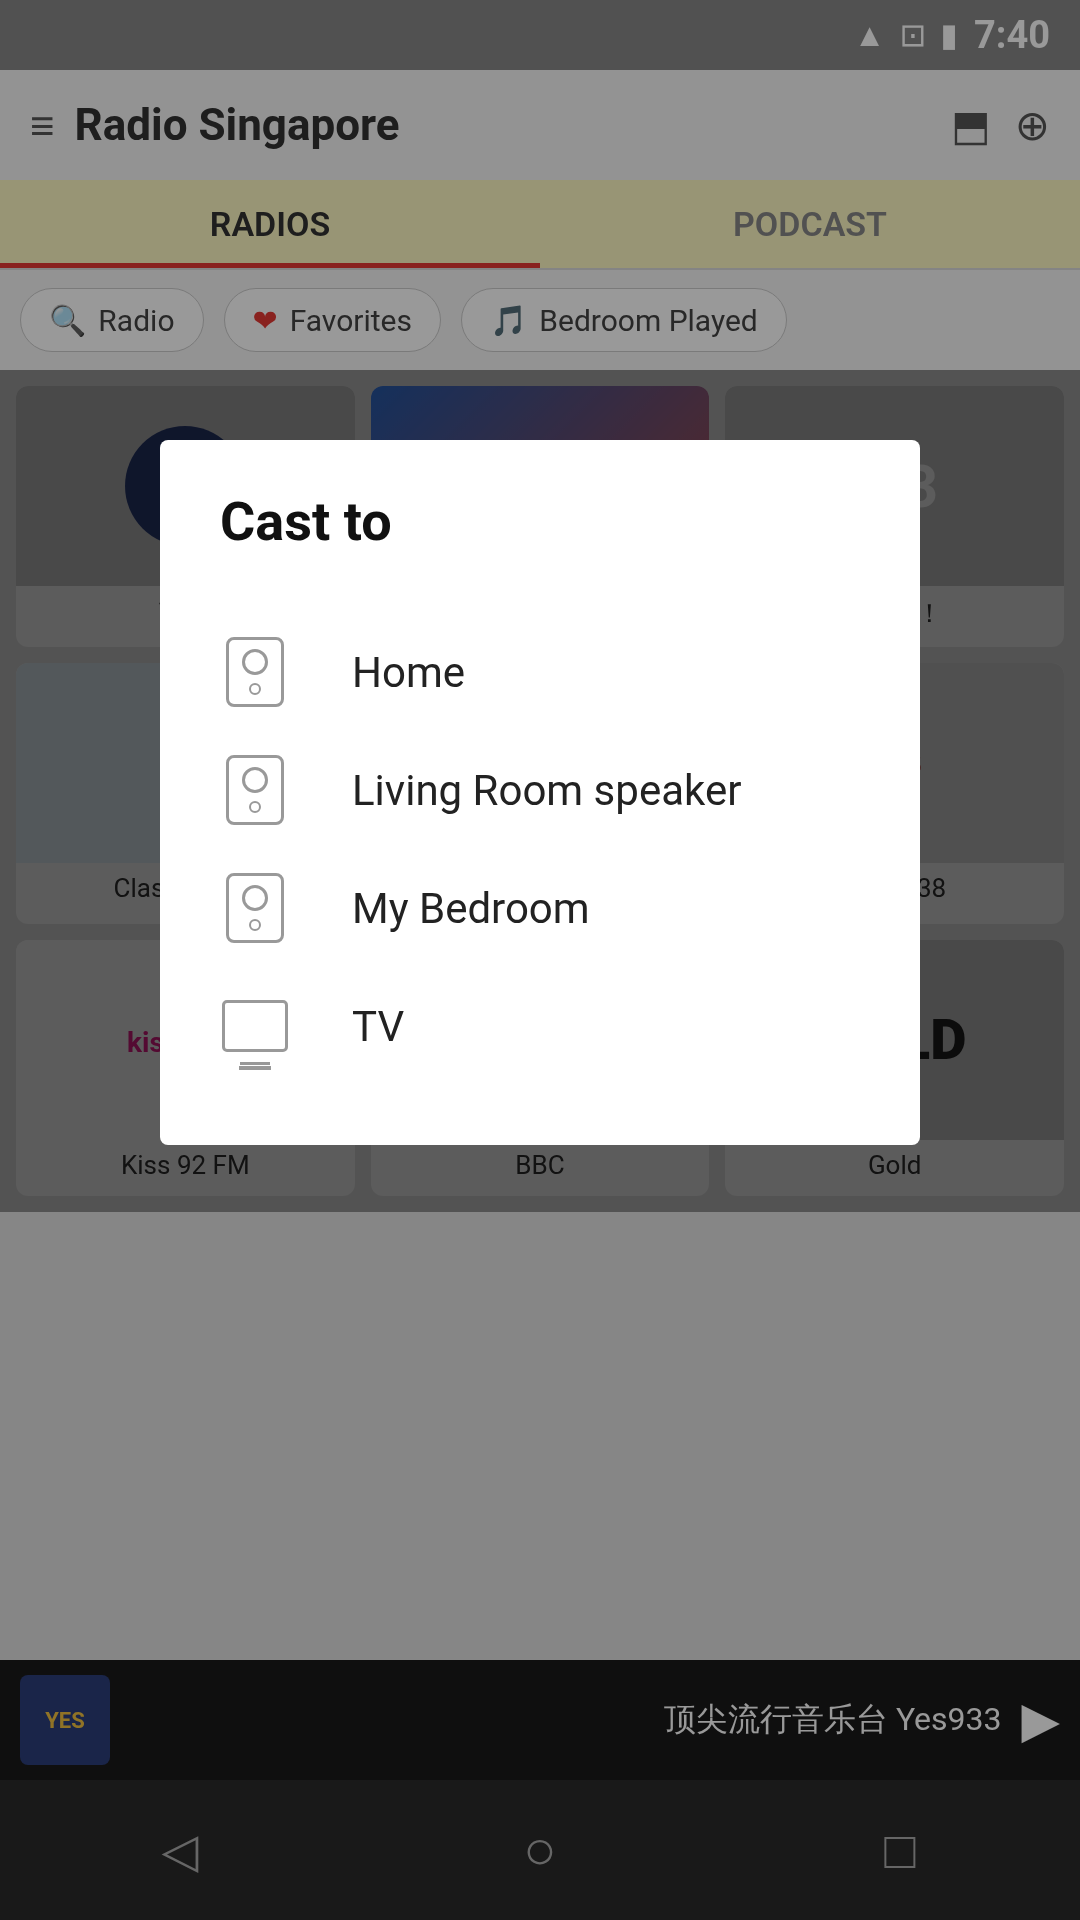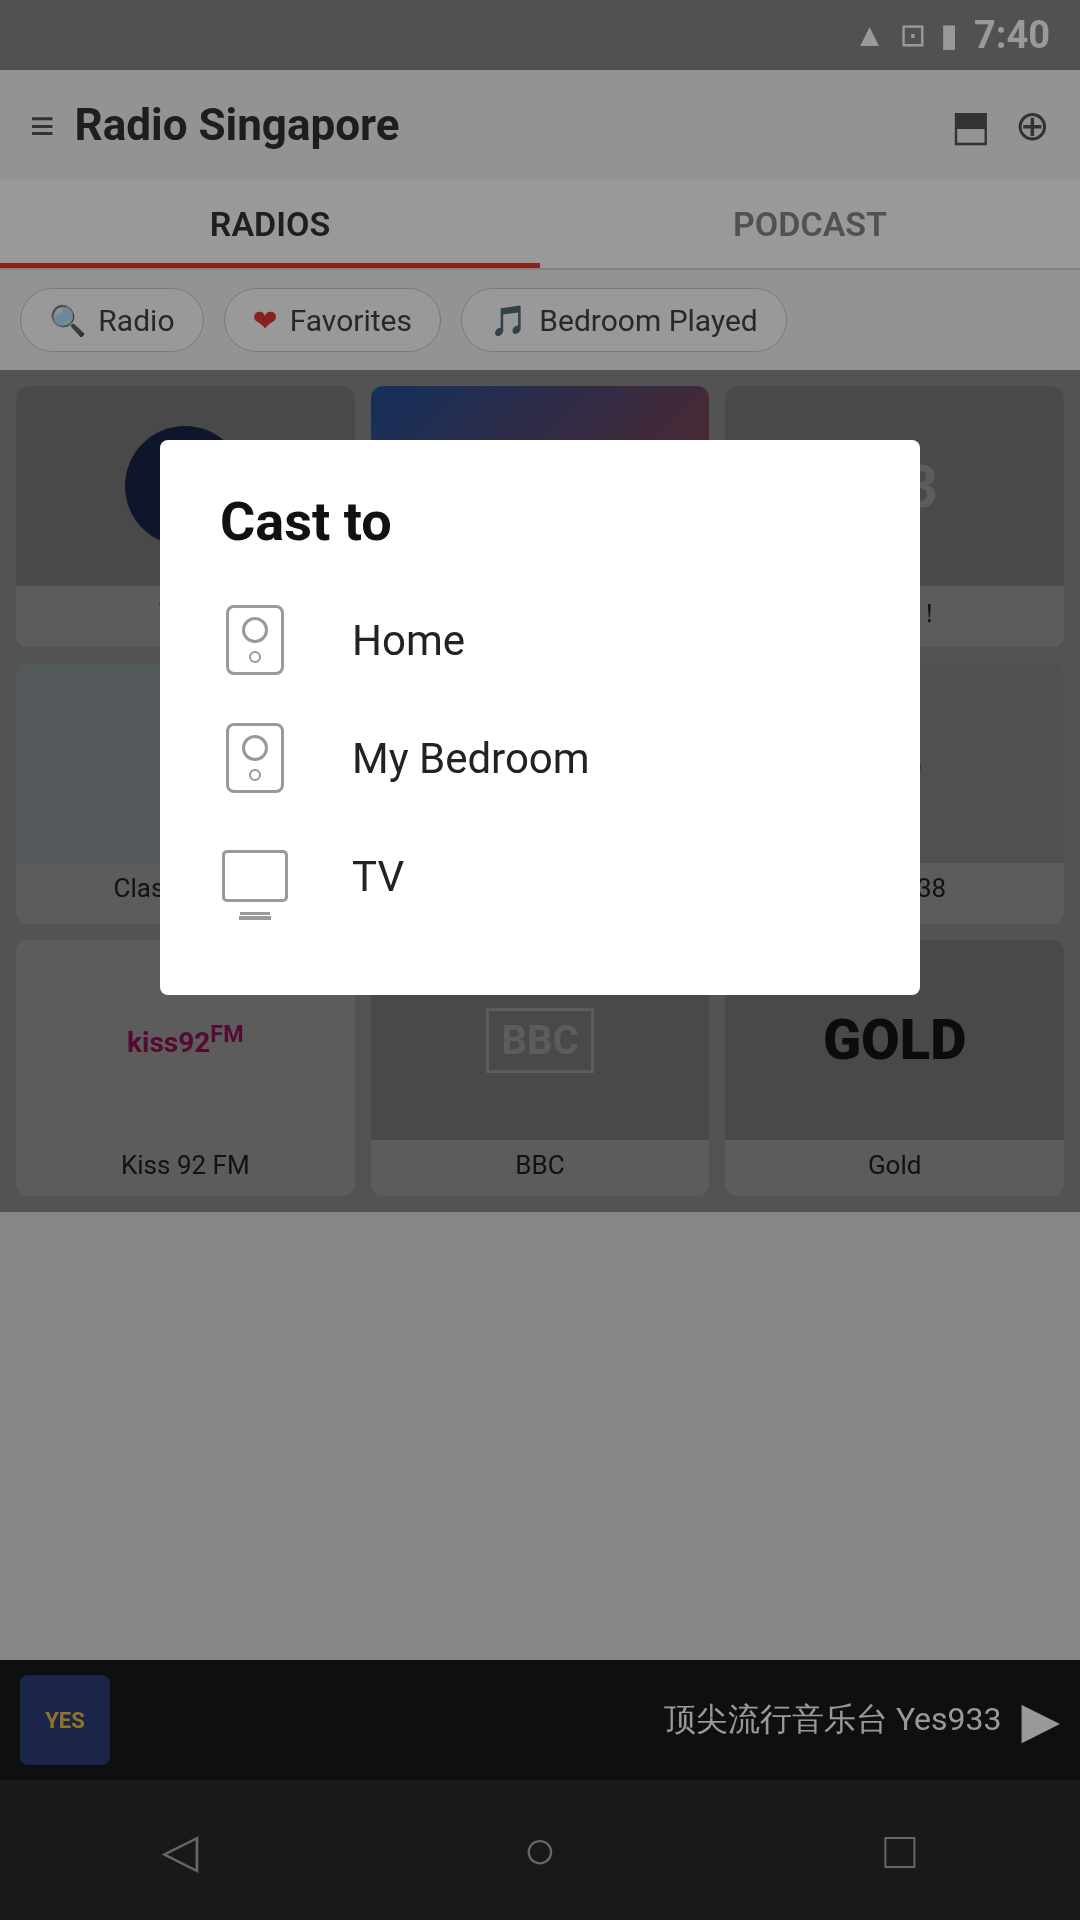--- a/index.html
+++ b/index.html
@@ -82,7 +82,7 @@
     .tabs {
       width: 100%;
       height: 90px;
-      background: #ffffff;
+      background: #fef9c3;
       display: flex;
       border-bottom: 2px solid #ddd;
     }

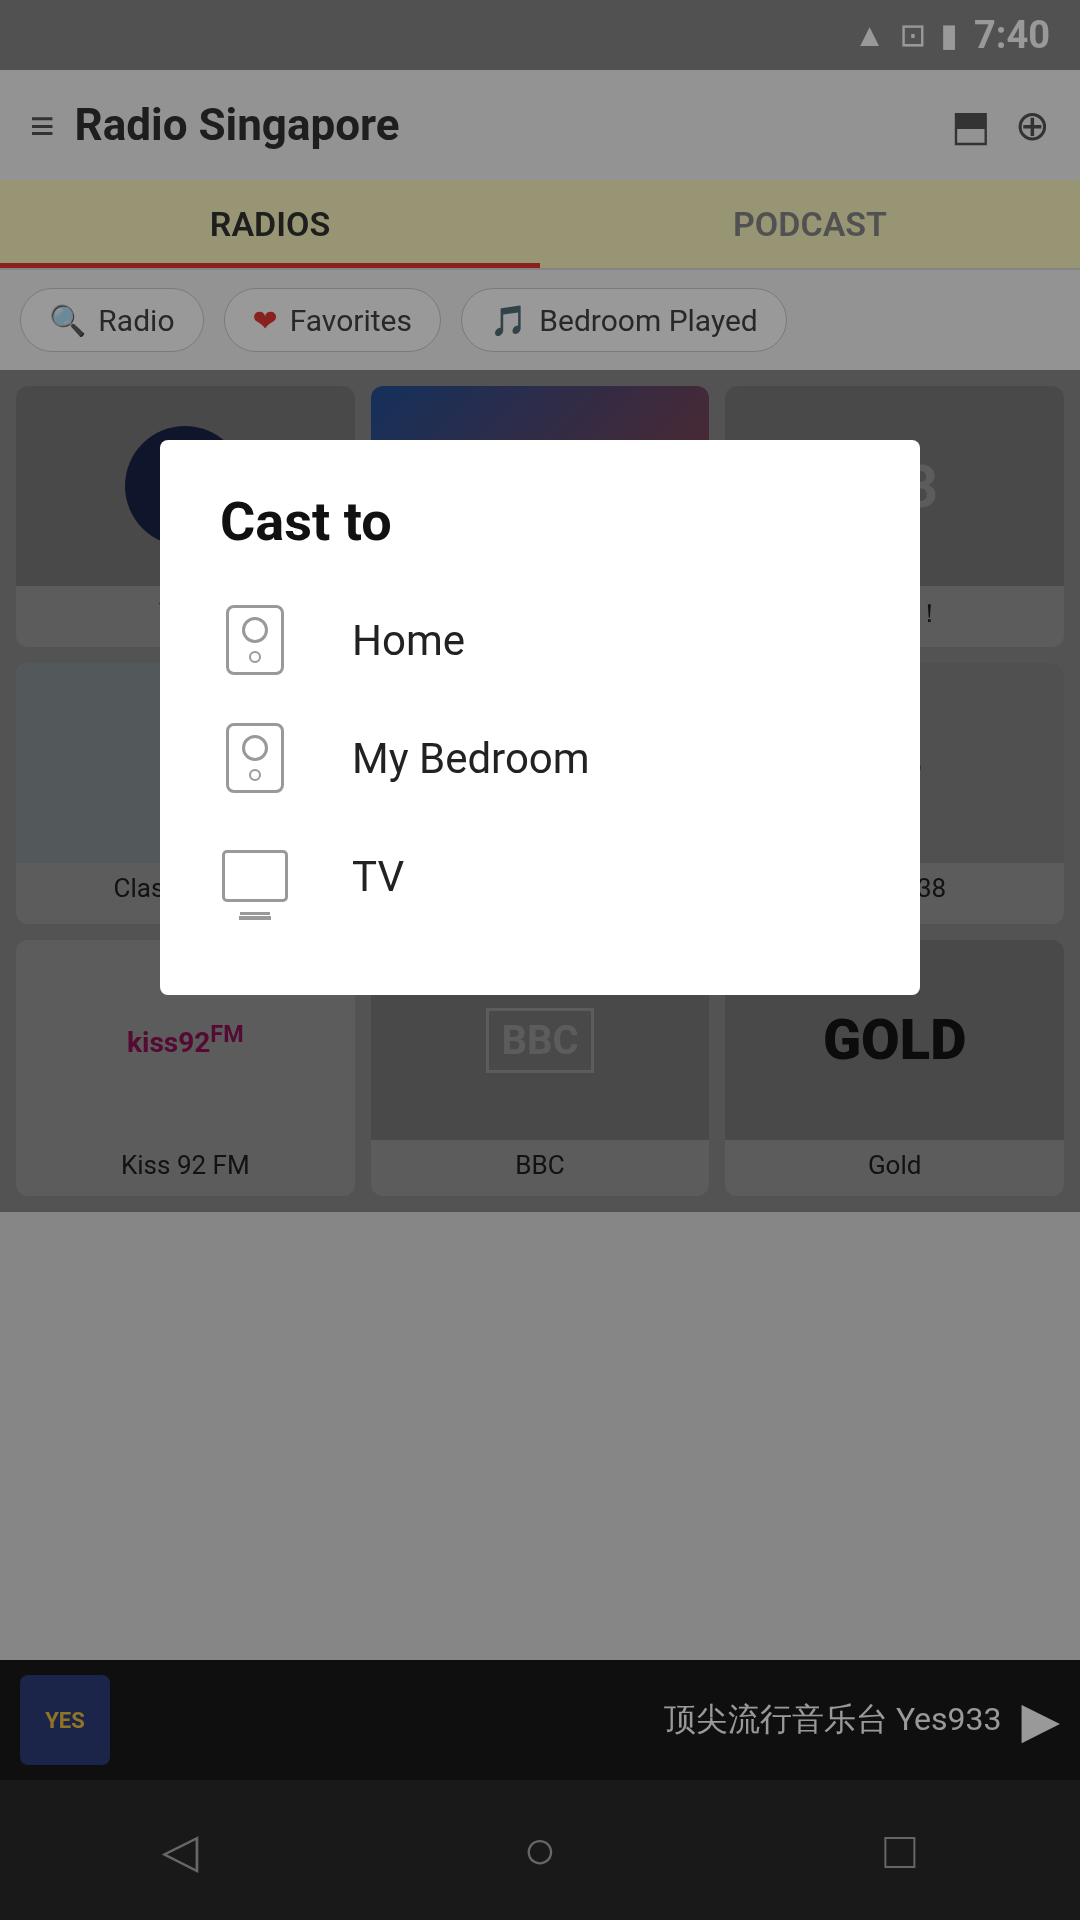--- a/index.html
+++ b/index.html
@@ -265,7 +265,7 @@
       font-size: 54px;
       font-weight: bold;
       color: #111;
-      margin-bottom: 28px;
+      margin-bottom: 60px;
     }
 
     .cast-item {

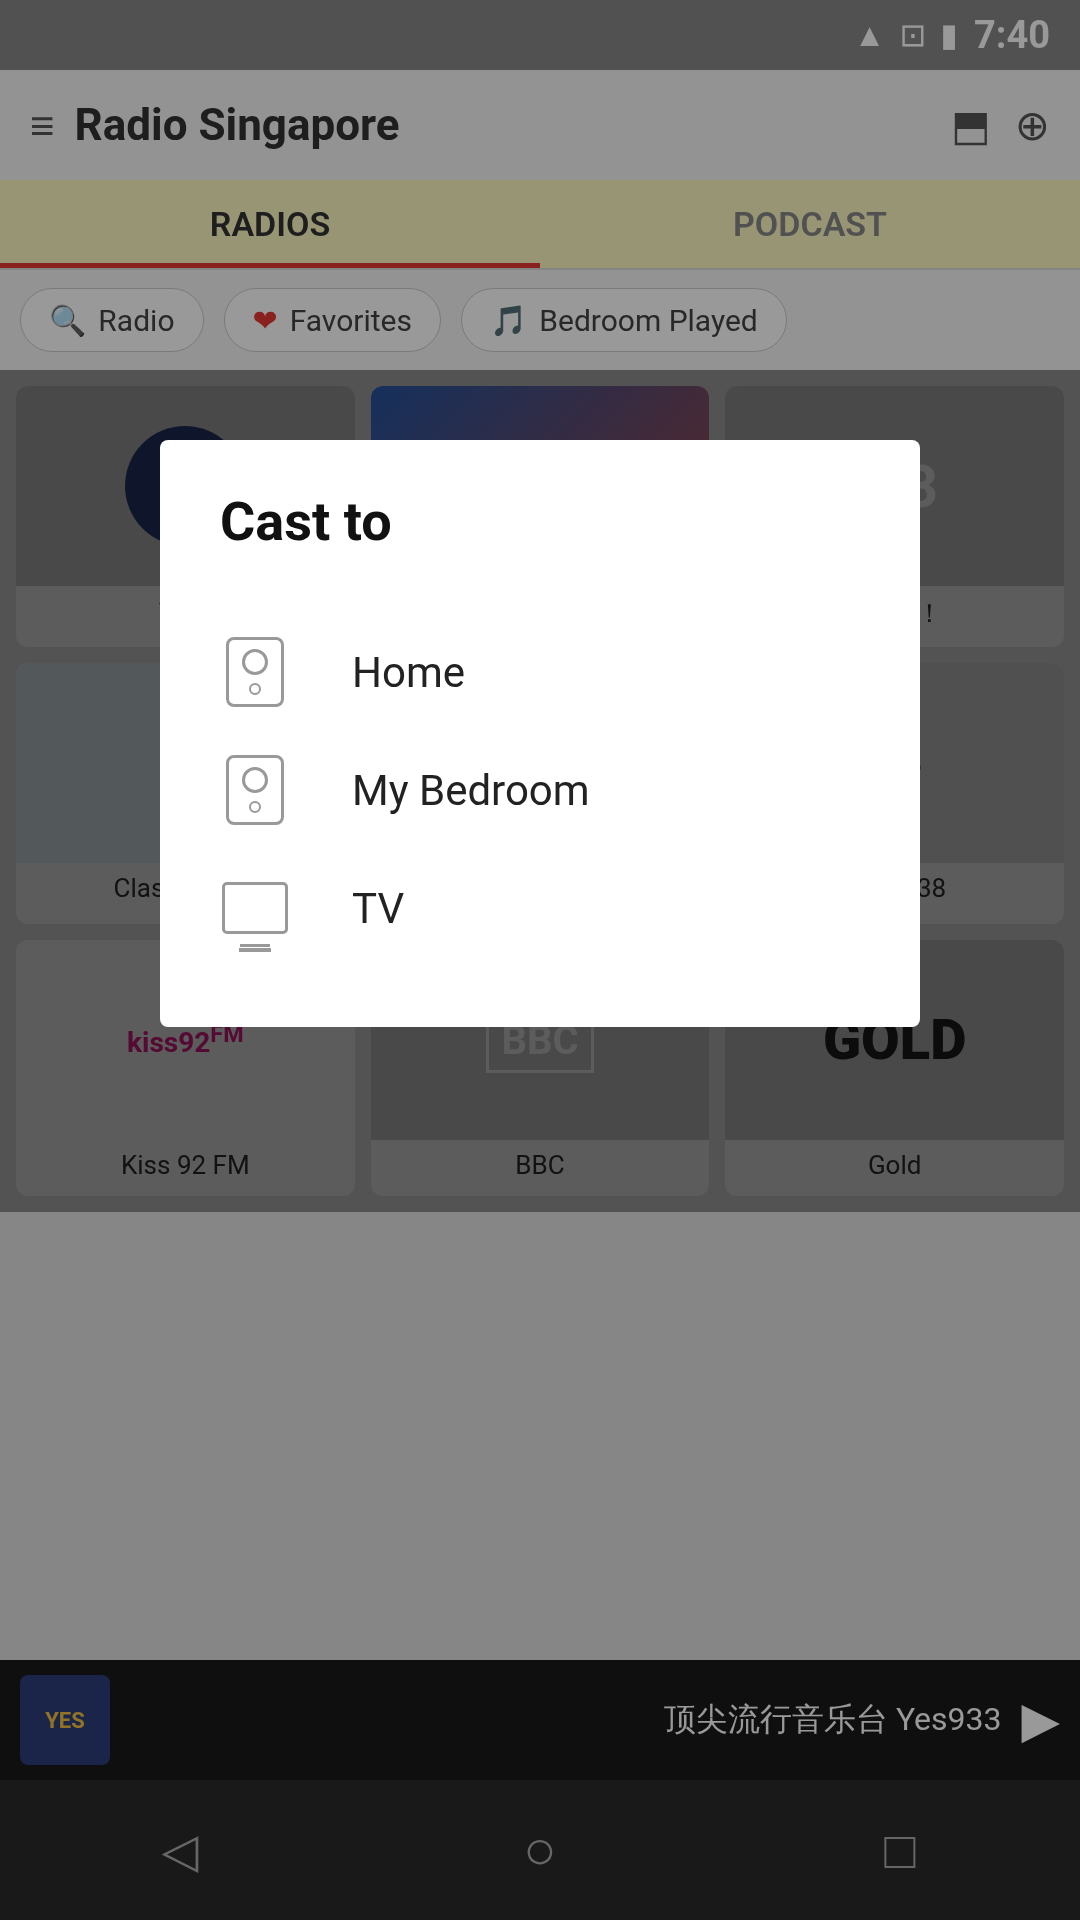--- a/index.html
+++ b/index.html
@@ -542,6 +542,15 @@
       <span class="cast-item-label">Home</span>
     </div>
 
+    <div class="cast-item">
+      <div class="cast-item-icon">
+        <div class="speaker-icon">
+          <div class="speaker-dot-large"></div>
+          <div class="speaker-dot-small"></div>
+        </div>
+      </div>
+      <span class="cast-item-label">Living Room speaker</span>
+    </div>
 
     <div class="cast-item">
       <div class="cast-item-icon">

